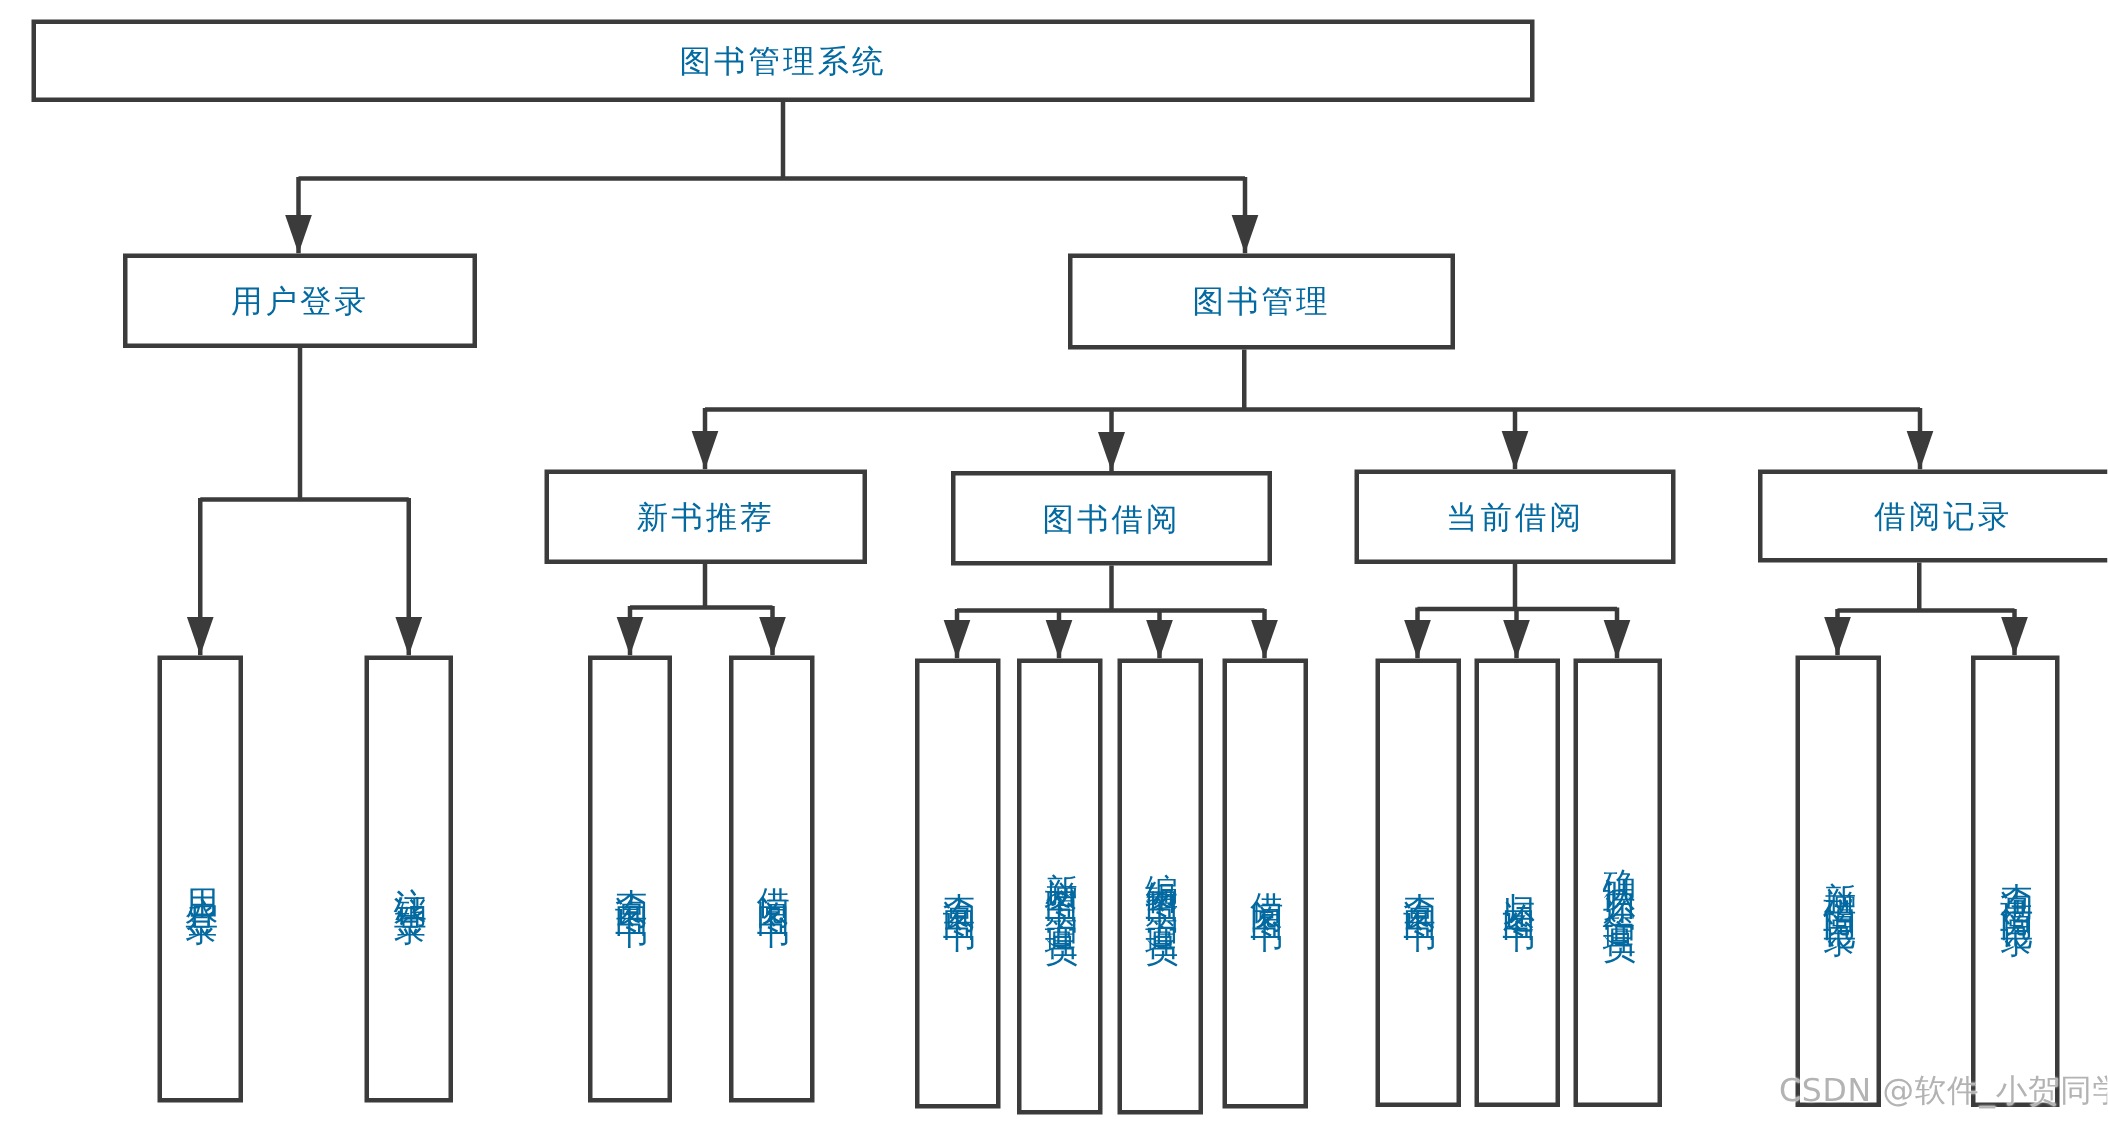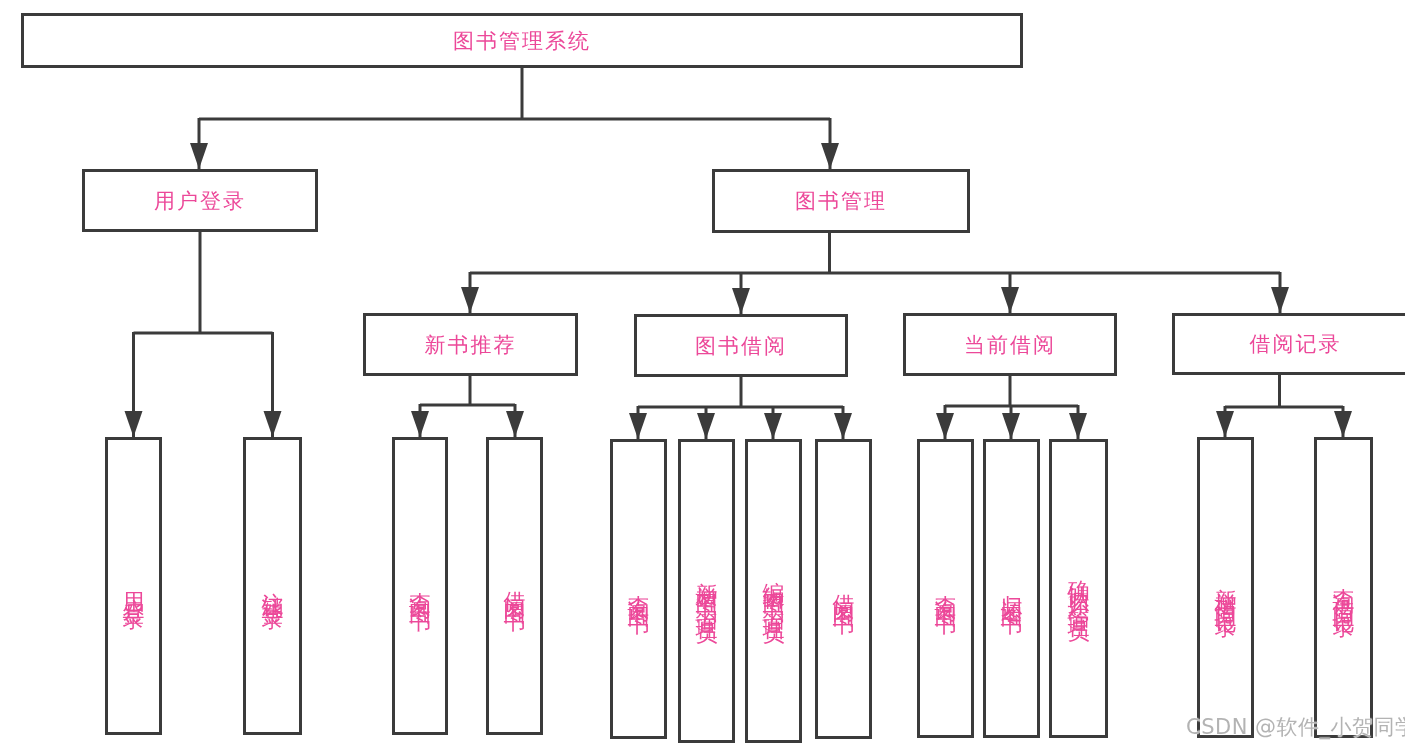--- a/index.html
+++ b/index.html
@@ -29,7 +29,7 @@
     display: flex;
     align-items: center;
     justify-content: center;
-    color: #ec4899;
+    color: #0369a1;
     z-index: 2;
     text-align: center;
   }

